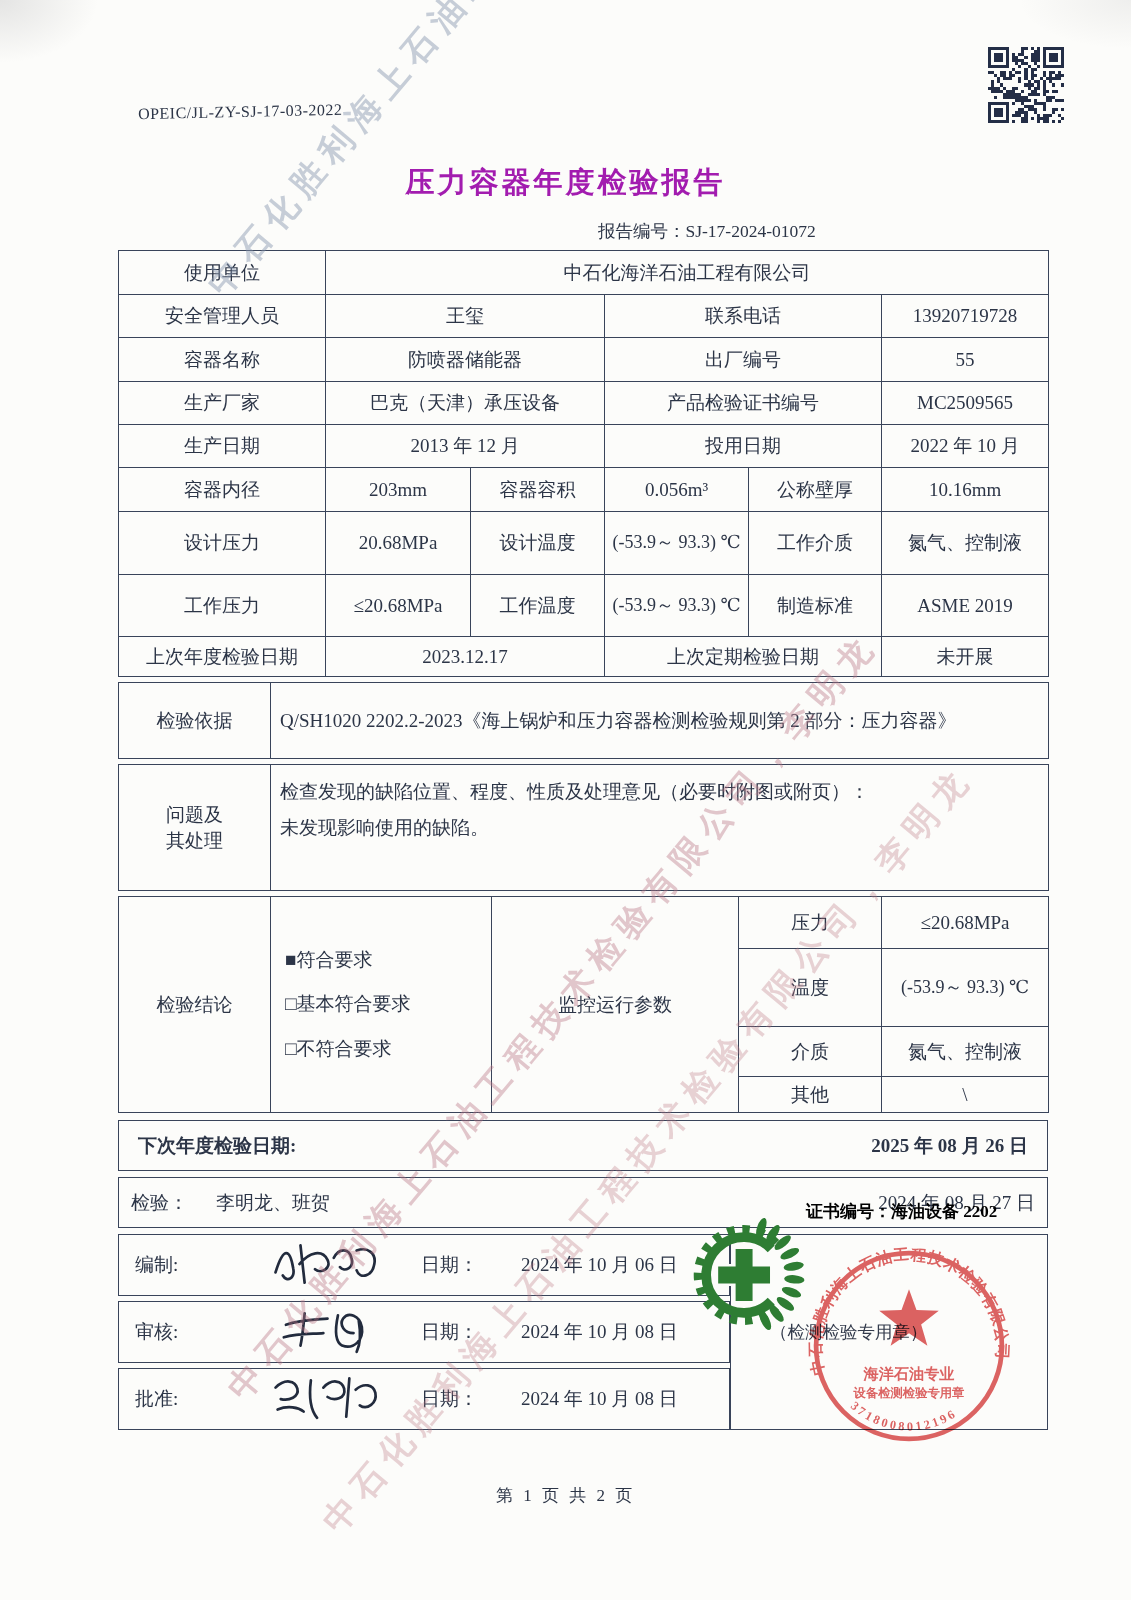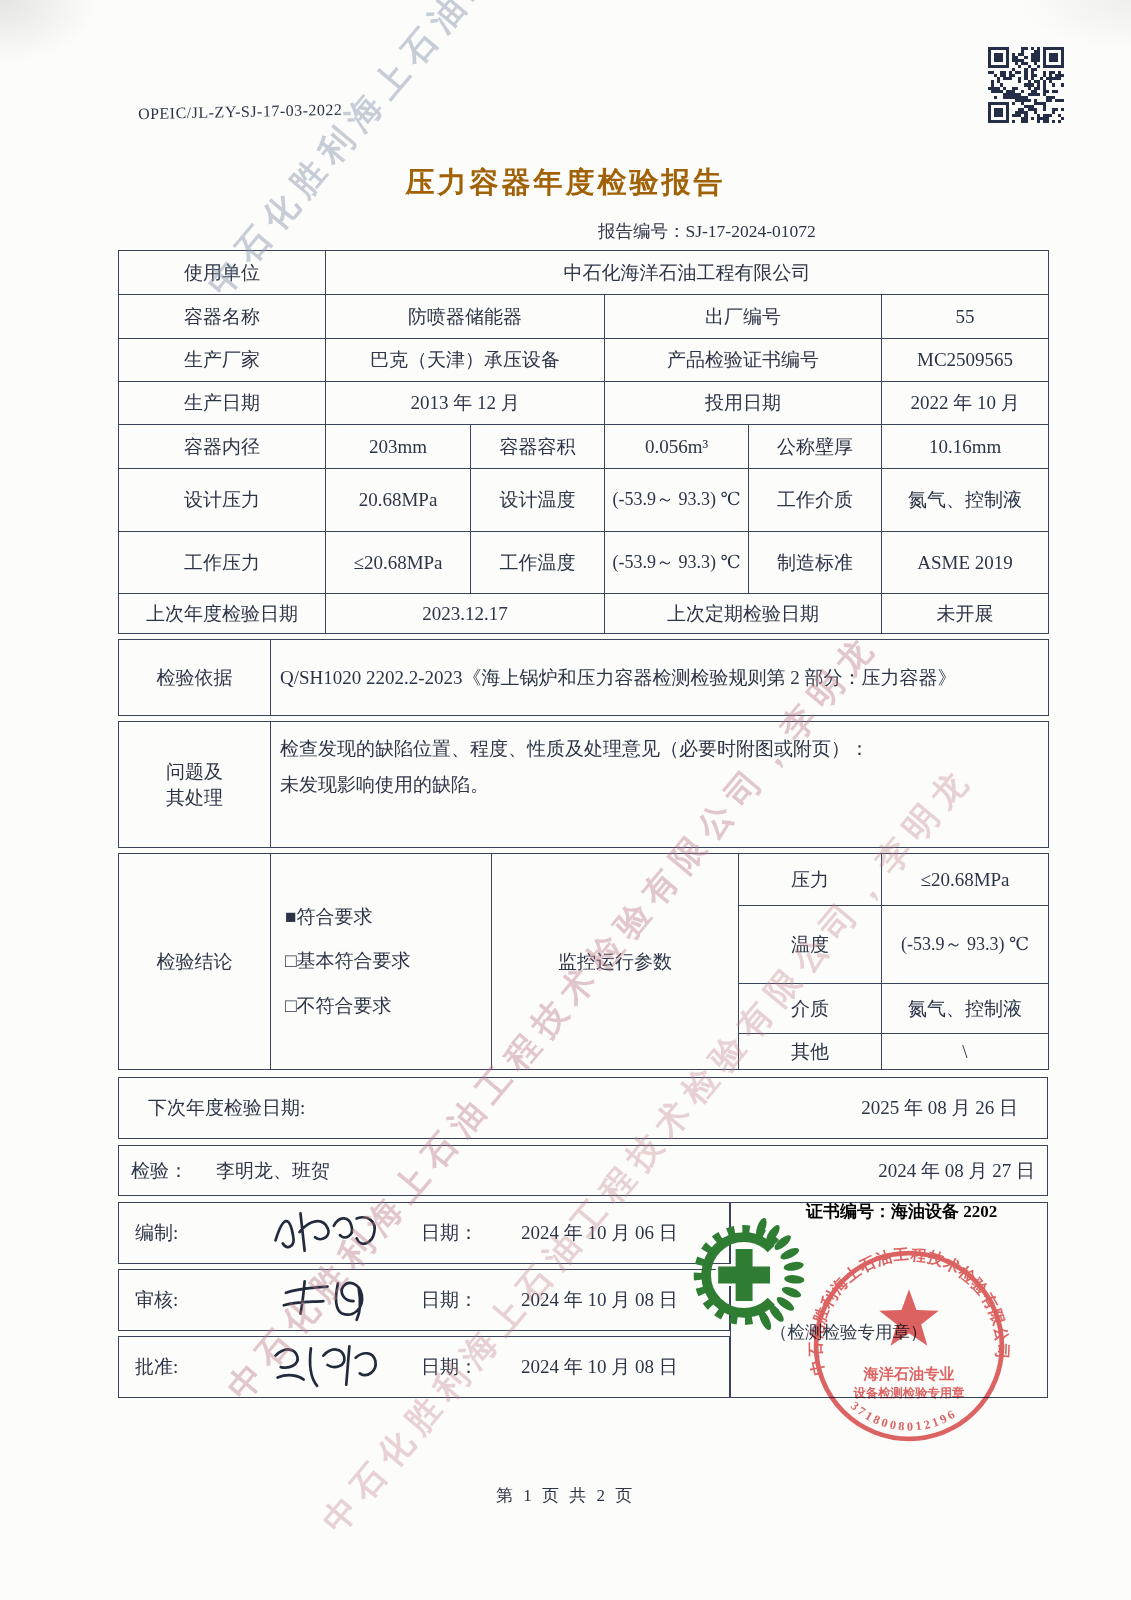--- a/index.html
+++ b/index.html
@@ -20,7 +20,7 @@
     transform:rotate(-1.2deg);z-index:2;}
   .qr{position:absolute;left:988px;top:47px;width:76px;height:76px;z-index:2;shape-rendering:crispEdges;}
   .title{position:absolute;left:0;top:163px;width:100%;text-align:center;margin:0;
-    font-size:29px;font-weight:bold;letter-spacing:3px;color:#a16207;z-index:2;}
+    font-size:29px;font-weight:bold;letter-spacing:3px;color:#a21caf;z-index:2;}
   .report-no{position:absolute;left:598px;top:219px;font-size:17.5px;z-index:2;white-space:nowrap;}
 
   

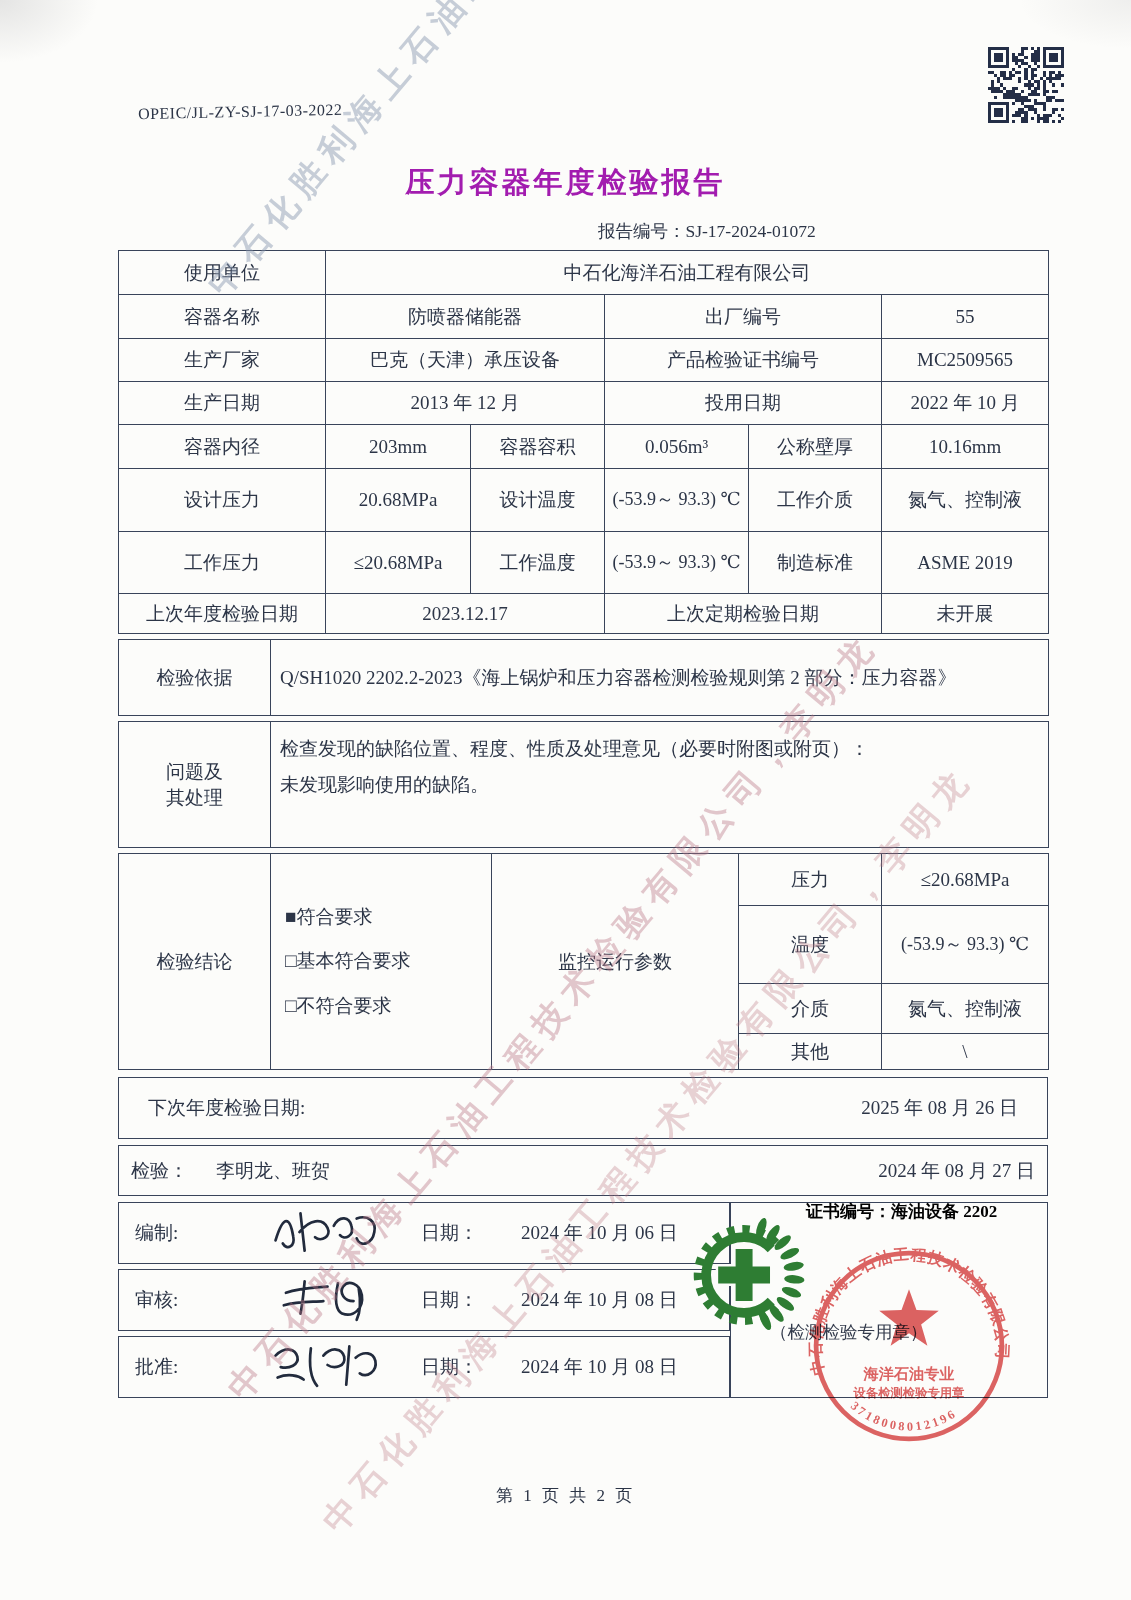--- a/index.html
+++ b/index.html
@@ -113,6 +113,12 @@
         <td>使用单位</td>
         <td colspan="5">中石化海洋石油工程有限公司</td>
       </tr>
+      <tr style="height:43px">
+        <td>安全管理人员</td>
+        <td colspan="2">王玺</td>
+        <td colspan="2">联系电话</td>
+        <td>13920719728</td>
+      </tr>
       <tr style="height:44px">
         <td>容器名称</td>
         <td colspan="2">防喷器储能器</td>

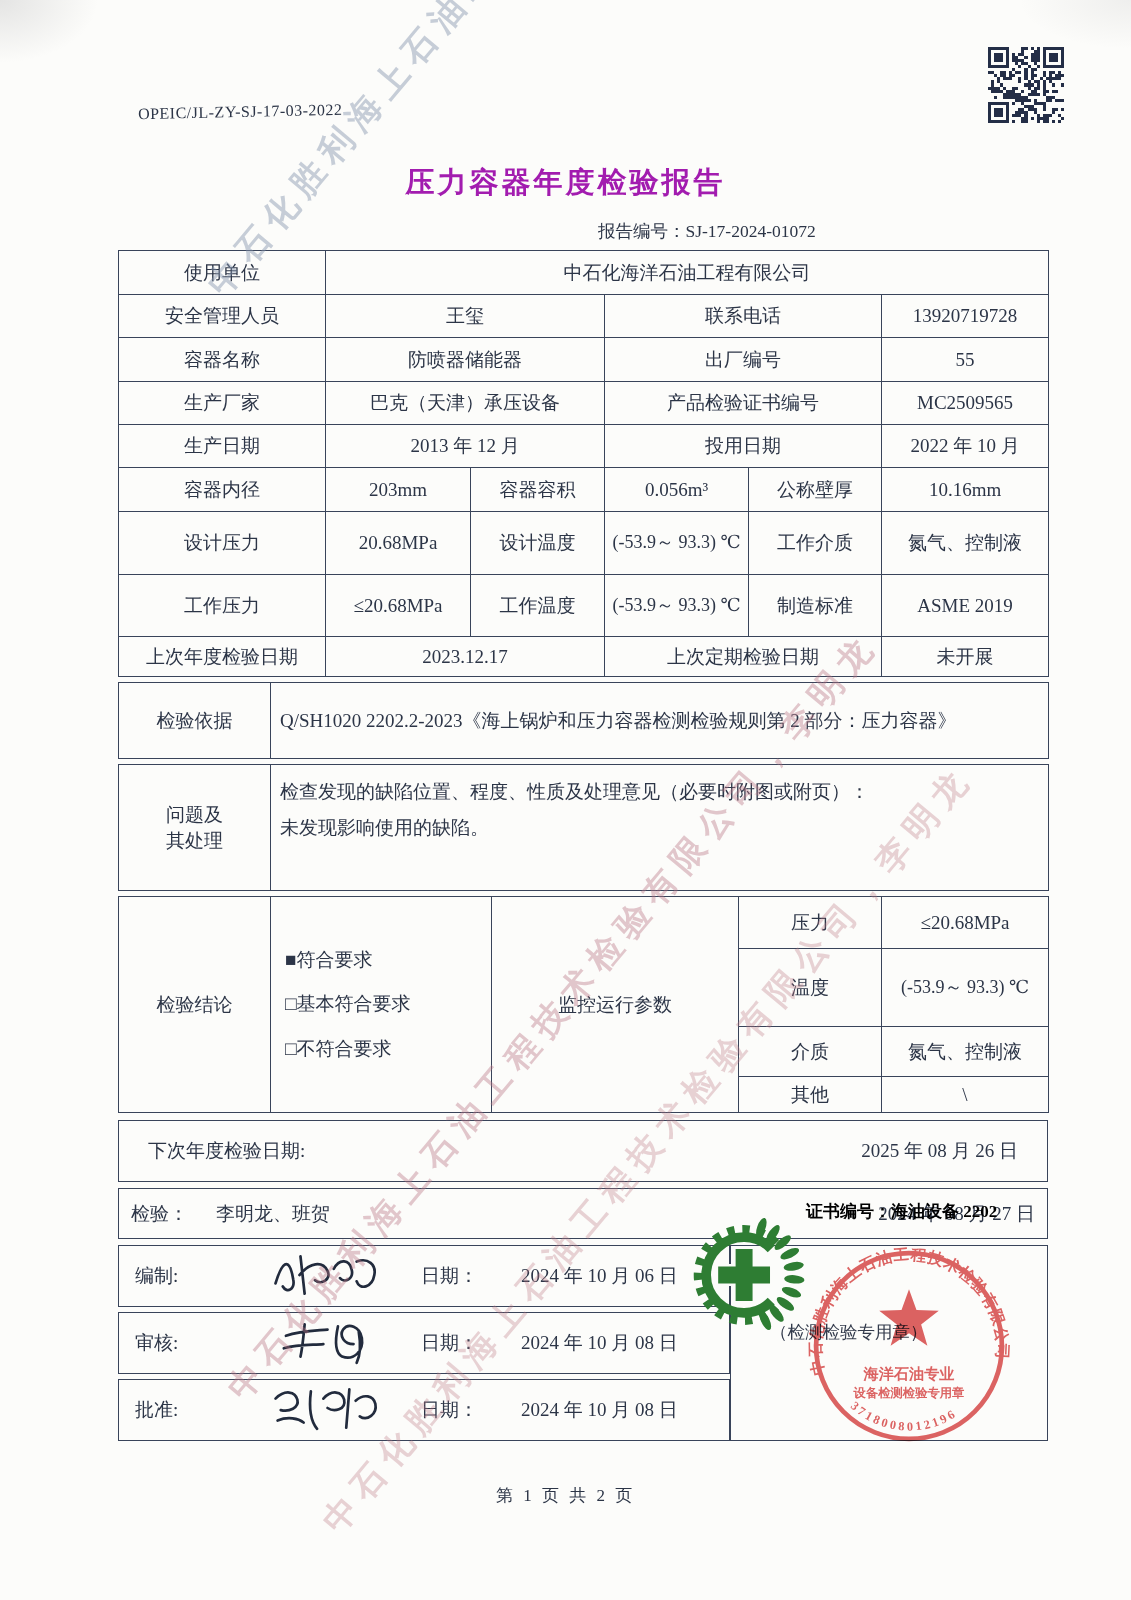--- a/index.html
+++ b/index.html
@@ -240,7 +240,7 @@
     <table class="tblE">
       <tbody>
           <tr style="height:50px">
-        <td style="padding:17px;">
+        <td style="padding:7px;font-weight:bold;">
           <div class="rowline">
             <span>下次年度检验日期:</span>
             <span>2025 年 08 月 26 日</span>

